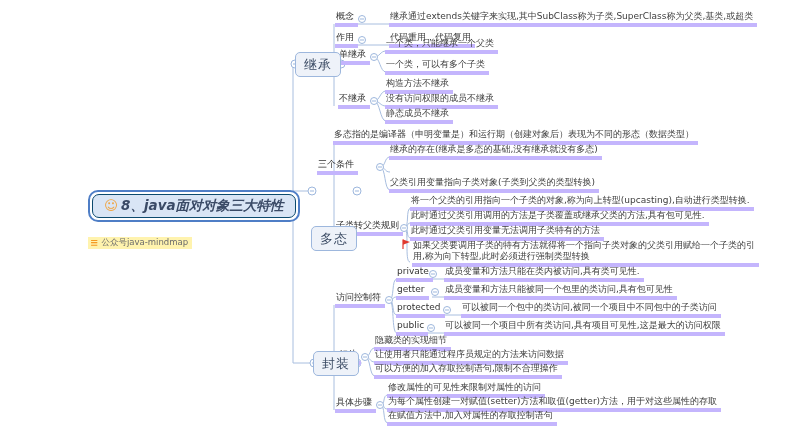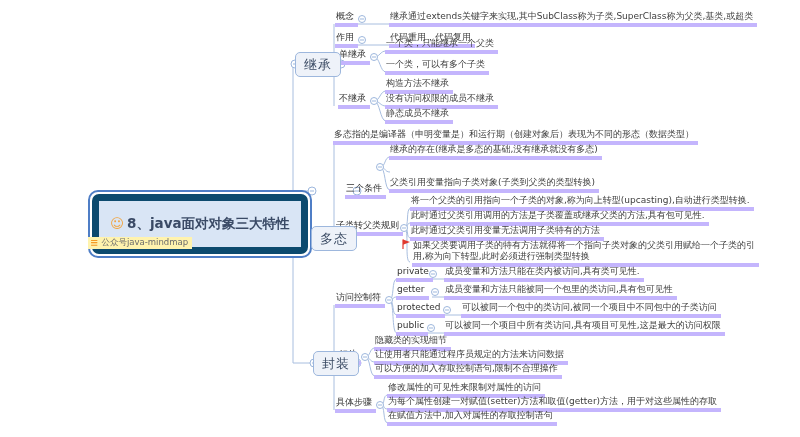--- a/index.html
+++ b/index.html
@@ -147,7 +147,7 @@
   <span class="t" style="left:385px;top:108px;">静态成员不继承</span>
 
   <span class="t" style="left:333px;top:129px;">多态指的是编译器（申明变量是）和运行期（创建对象后）表现为不同的形态（数据类型）</span>
-  <span class="lb" style="left:345px;top:159px;margin-top:24px;">三个条件</span>
+  <span class="lb" style="left:317px;top:159px;">三个条件</span>
   <span class="t" style="left:389px;top:144px;">继承的存在(继承是多态的基础,没有继承就没有多态)</span>
   <span class="t" style="left:389px;top:177px;">父类引用变量指向子类对象(子类到父类的类型转换)</span>
   <span class="lb" style="left:335px;top:220px;">子类转父类规则</span>

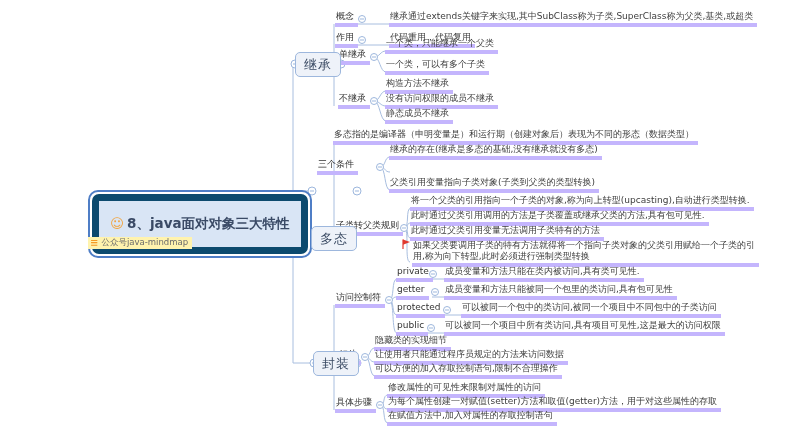--- a/index.html
+++ b/index.html
@@ -18,8 +18,8 @@
   
   .central{position:absolute;left:88px;top:190px;z-index:3;border:2px solid #4f7ec6;
      border-radius:10px;background:#ffffff;padding:2px;}
-  .central-in{background:#d9e5f5;border:7px solid #0c4a6e;border-radius:7px;
-     padding:14px 11px;font-size:13.5px;font-weight:bold;color:#3a4a66;white-space:nowrap;}
+  .central-in{background:#d9e5f5;border:1px solid #0c4a6e;border-radius:7px;
+     padding:2px 11px;font-size:13.5px;font-weight:bold;color:#3a4a66;white-space:nowrap;font-style:italic;}
   .emoji{color:#f2a33c;font-weight:normal;margin-right:3px;}
   .tag{position:absolute;left:88px;top:237px;z-index:3;background:#fff3ae;
      font-size:8.5px;line-height:11px;color:#6b6b6b;padding:0 4px 1px 2px;

